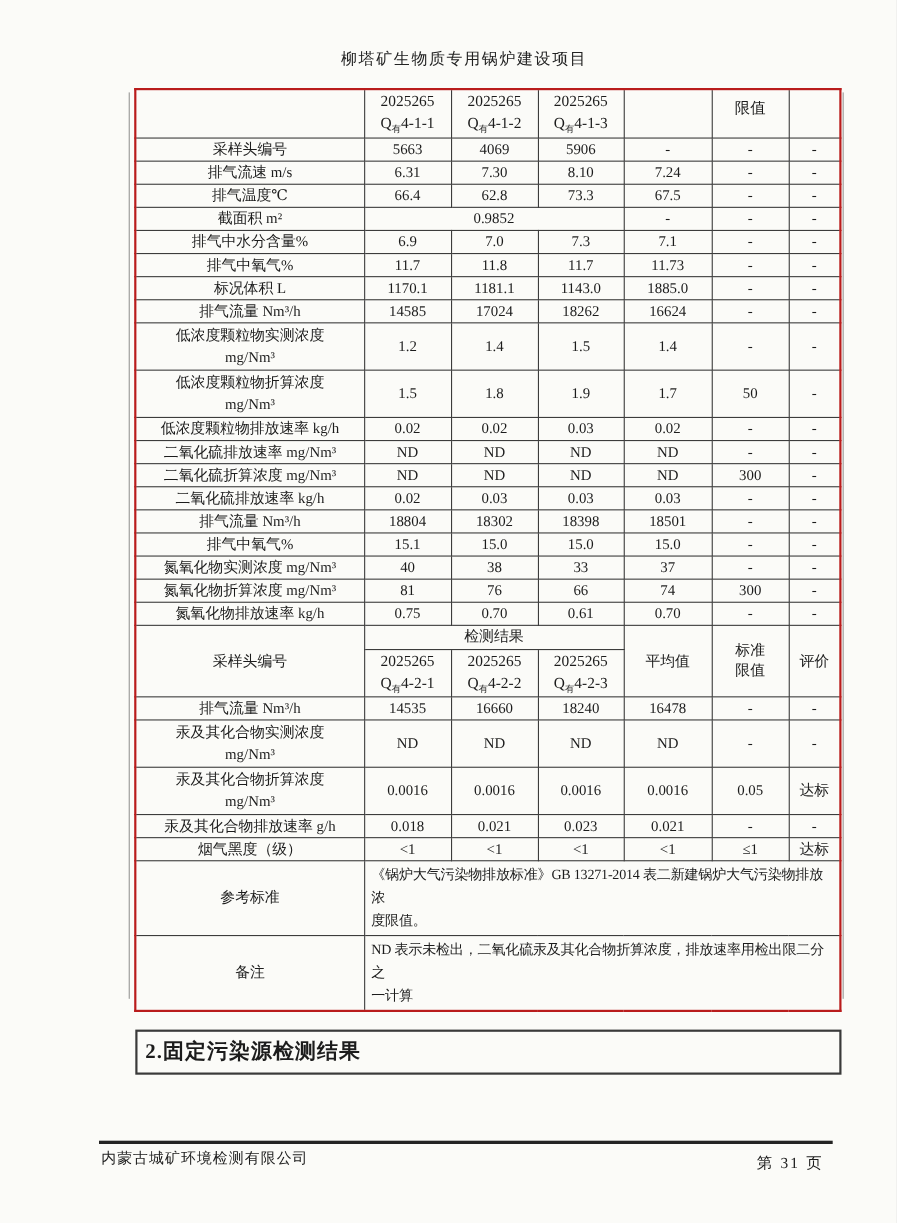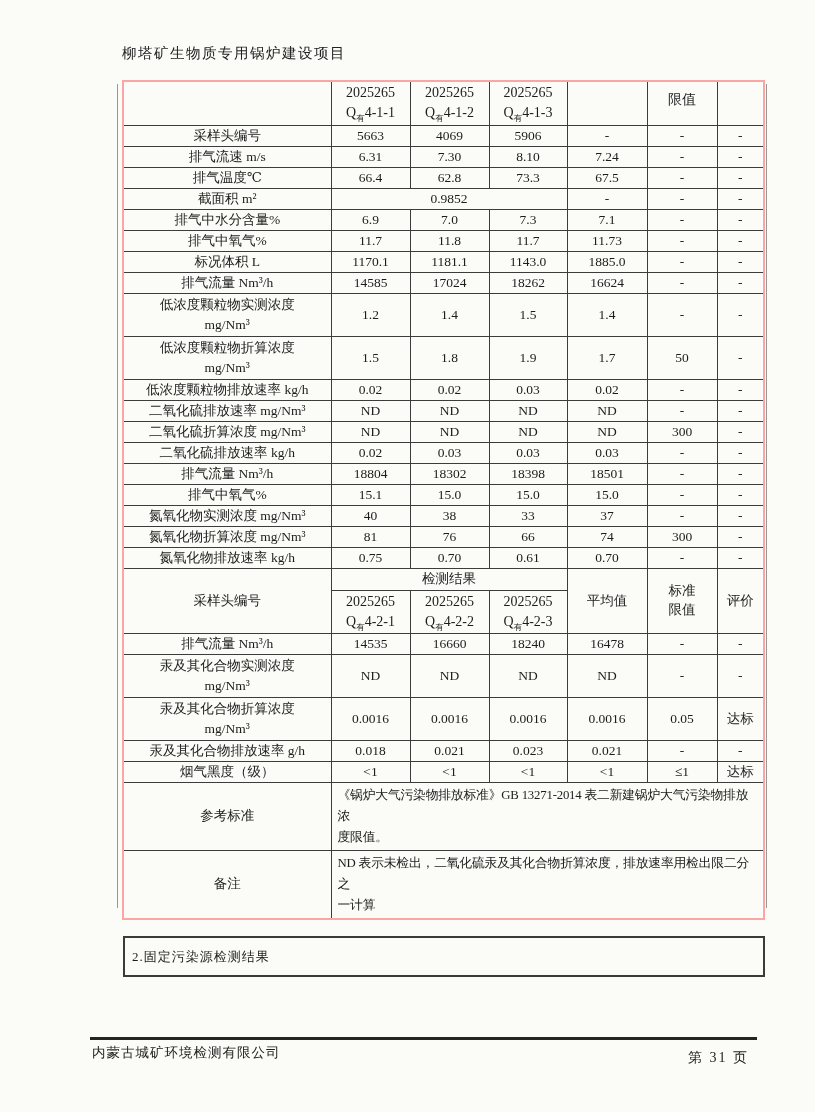--- a/index.html
+++ b/index.html
@@ -14,7 +14,7 @@
   }
   .doc-title{
     position:absolute;top:44px;left:122px;width:600px;
-    text-align:left;font-size:14.5px;letter-spacing:1.5px;color:#222;
+    text-align:center;font-size:14.5px;letter-spacing:1.5px;color:#222;
   }
   
   .main-table{

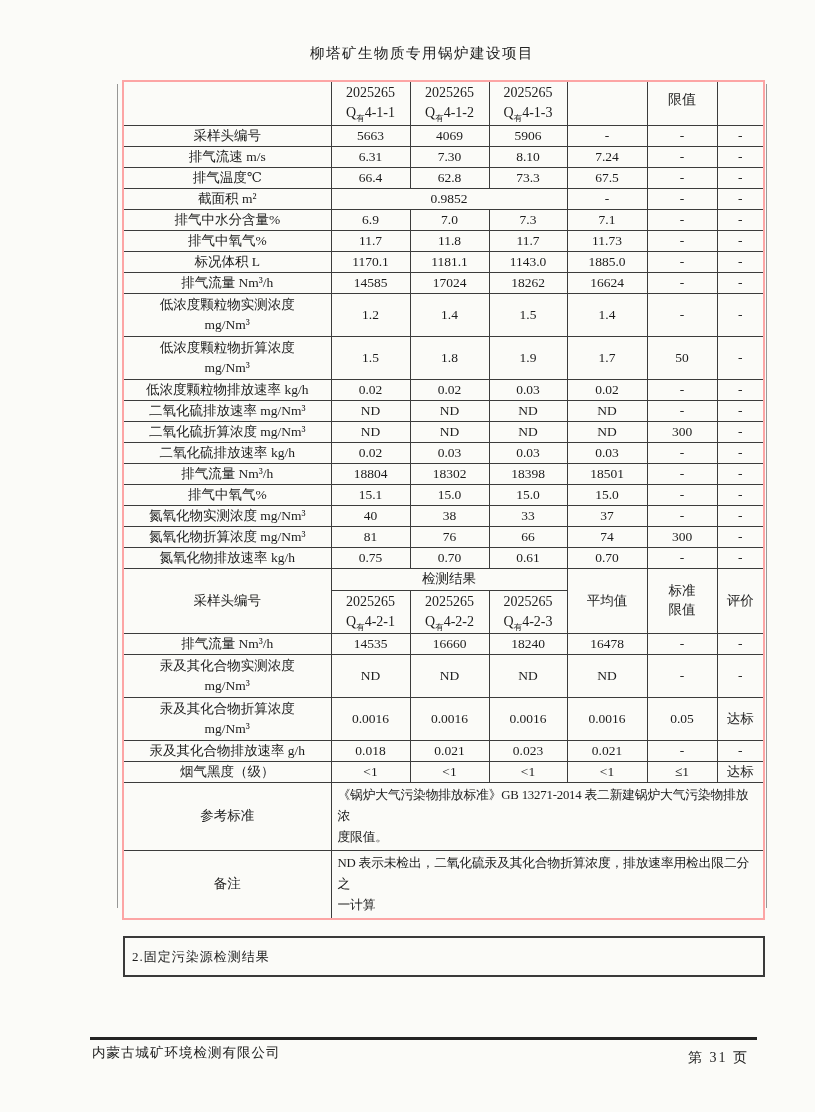--- a/index.html
+++ b/index.html
@@ -20,7 +20,7 @@
   .main-table{
     position:absolute;left:122px;top:80px;width:641px;
     border-collapse:collapse;table-layout:fixed;
-    border:2px solid #fca5a5;
+    border:2px solid #b91c1c;
   }
   .main-table td{
     border:1px solid #3c3c3c;

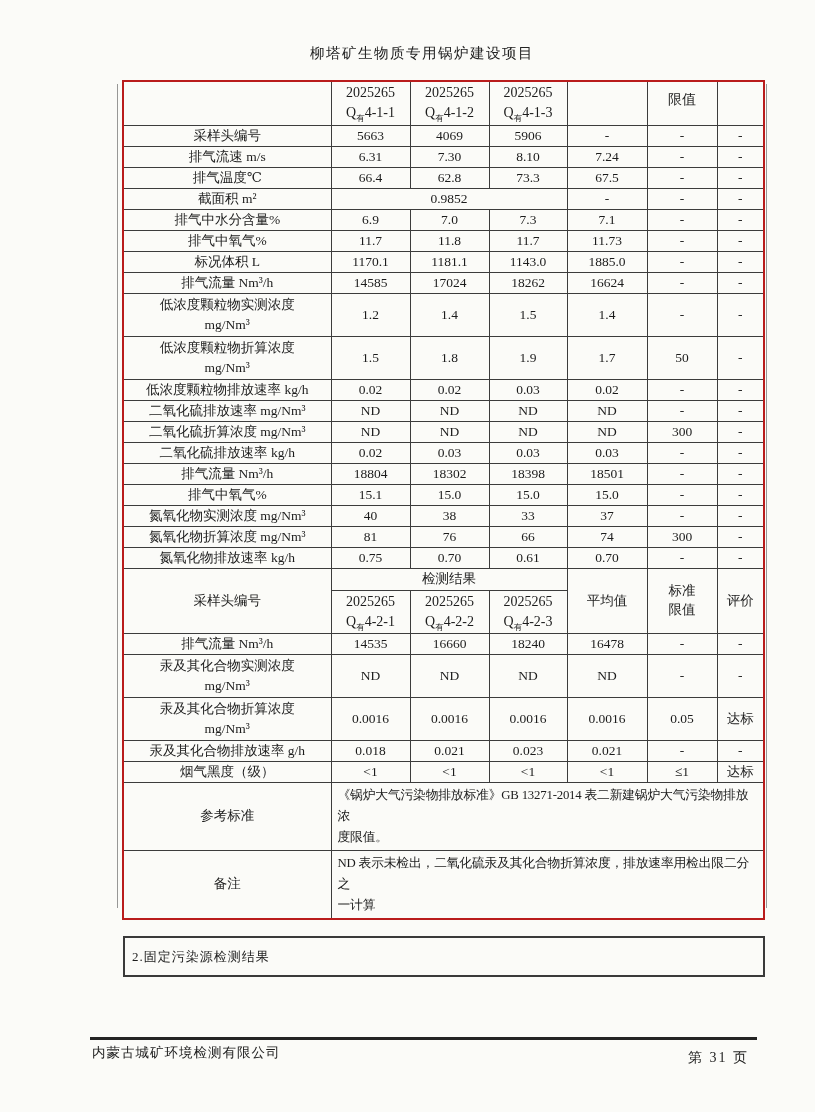--- a/index.html
+++ b/index.html
@@ -57,7 +57,7 @@
   }
   .box-line{
     height:37px;line-height:37px;text-align:left;
-    padding-left:7px;font-size:13px;letter-spacing:1px;
+    padding-left:7px;font-size:19px;letter-spacing:1px;font-weight:bold;
   }
   
   .footer-rule{

